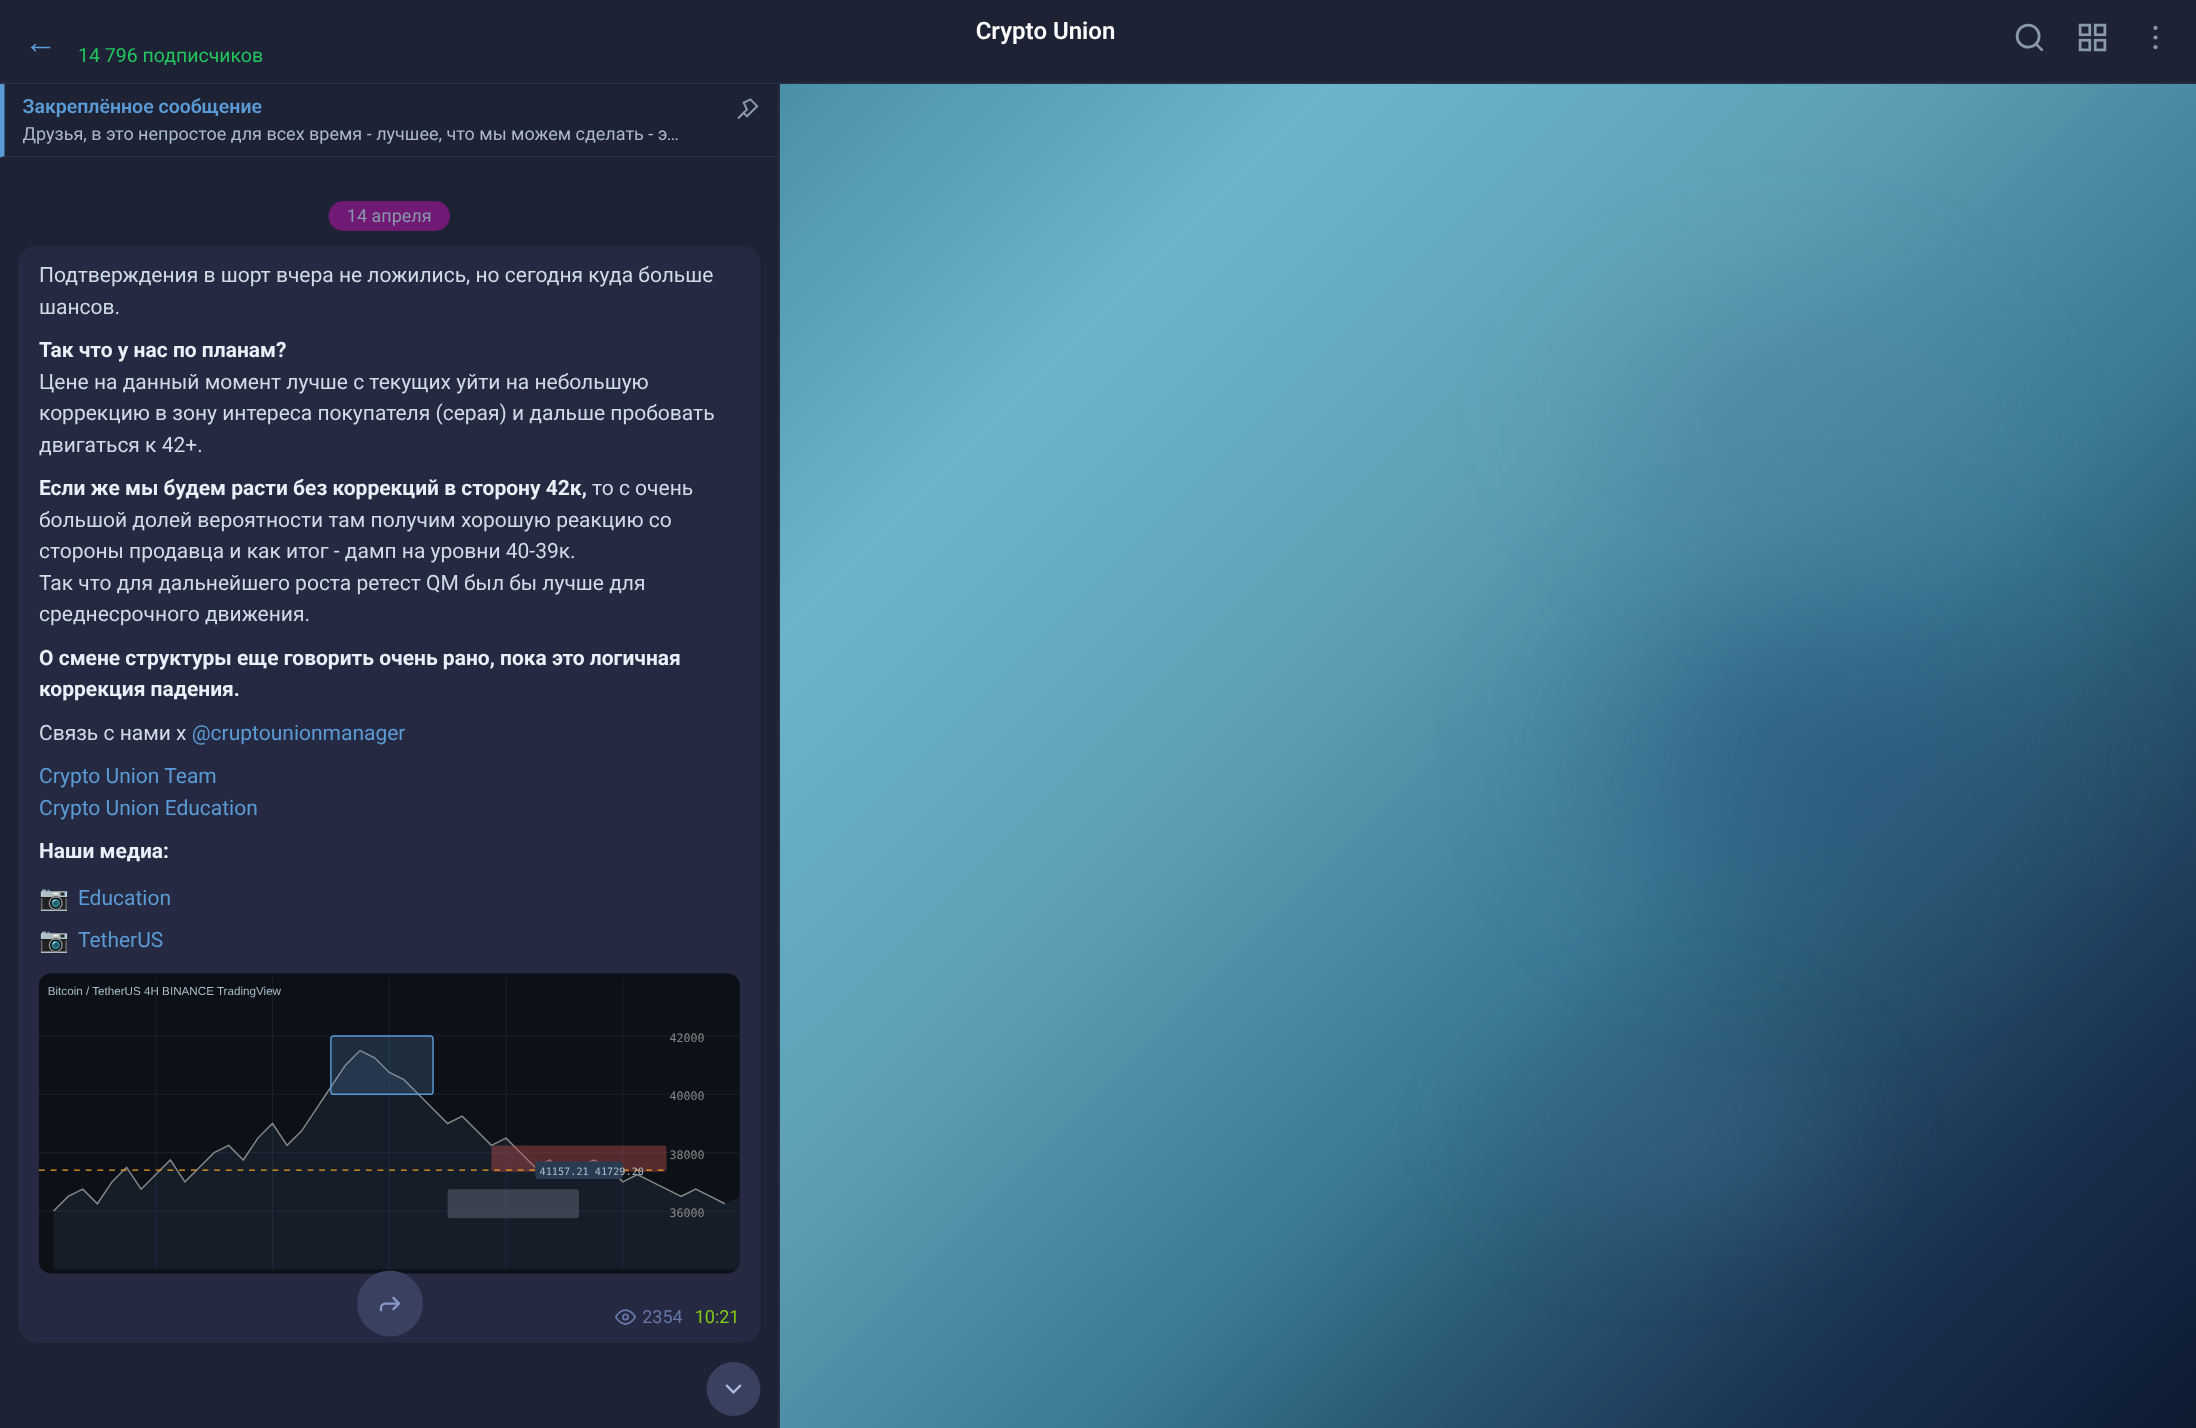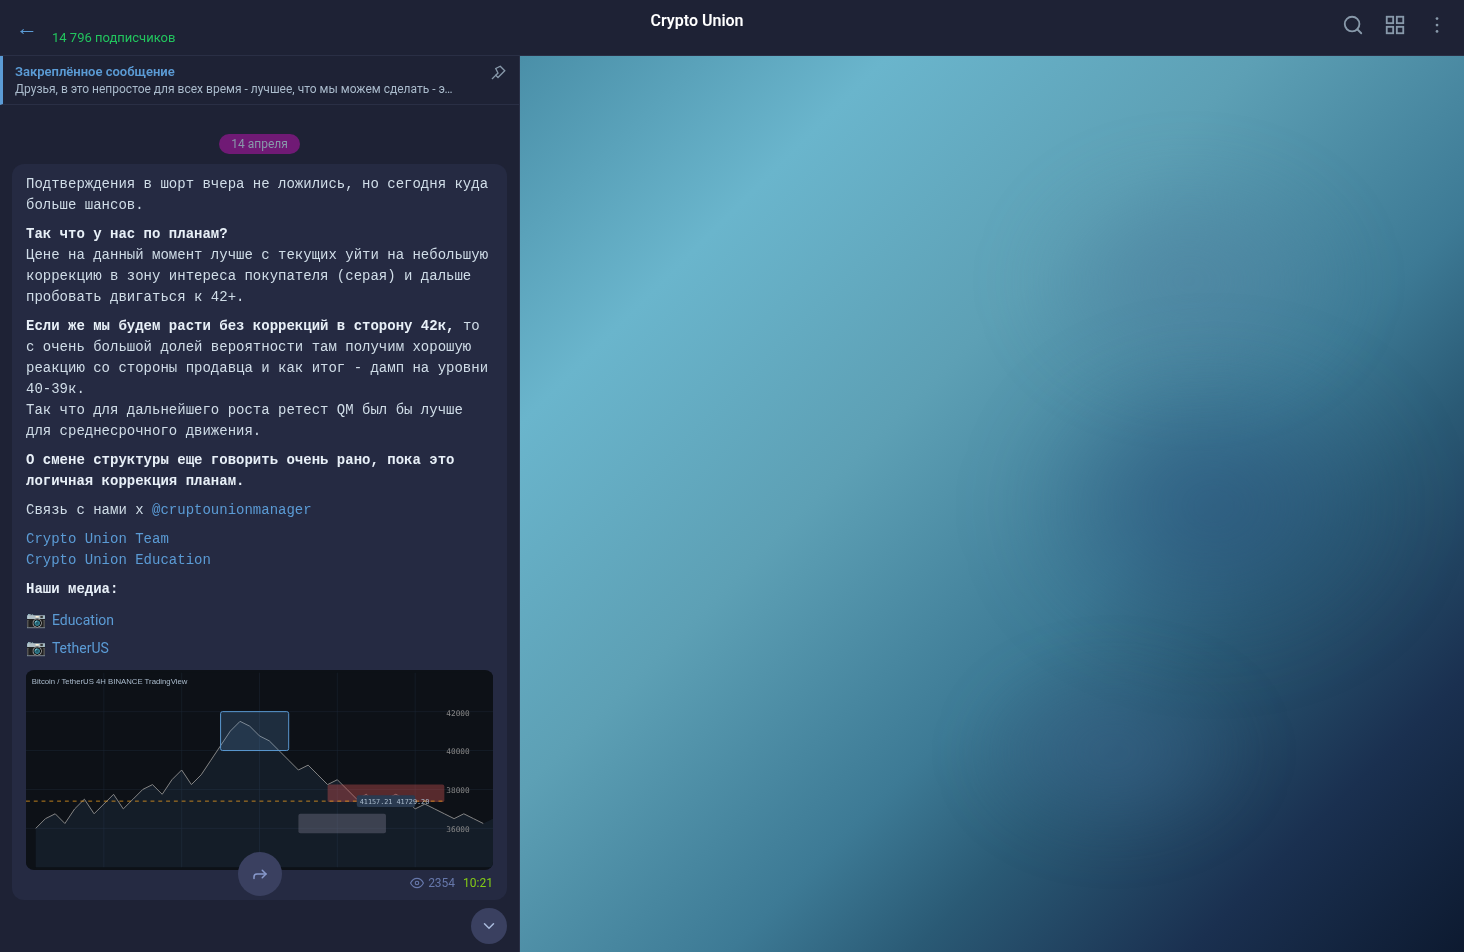--- a/index.html
+++ b/index.html
@@ -151,7 +151,6 @@
     }
     .message-text p {
       margin-bottom: 8px;
-      font-family: Liberation Mono, monospace;
     }
     .message-text p:last-child {
       margin-bottom: 0;

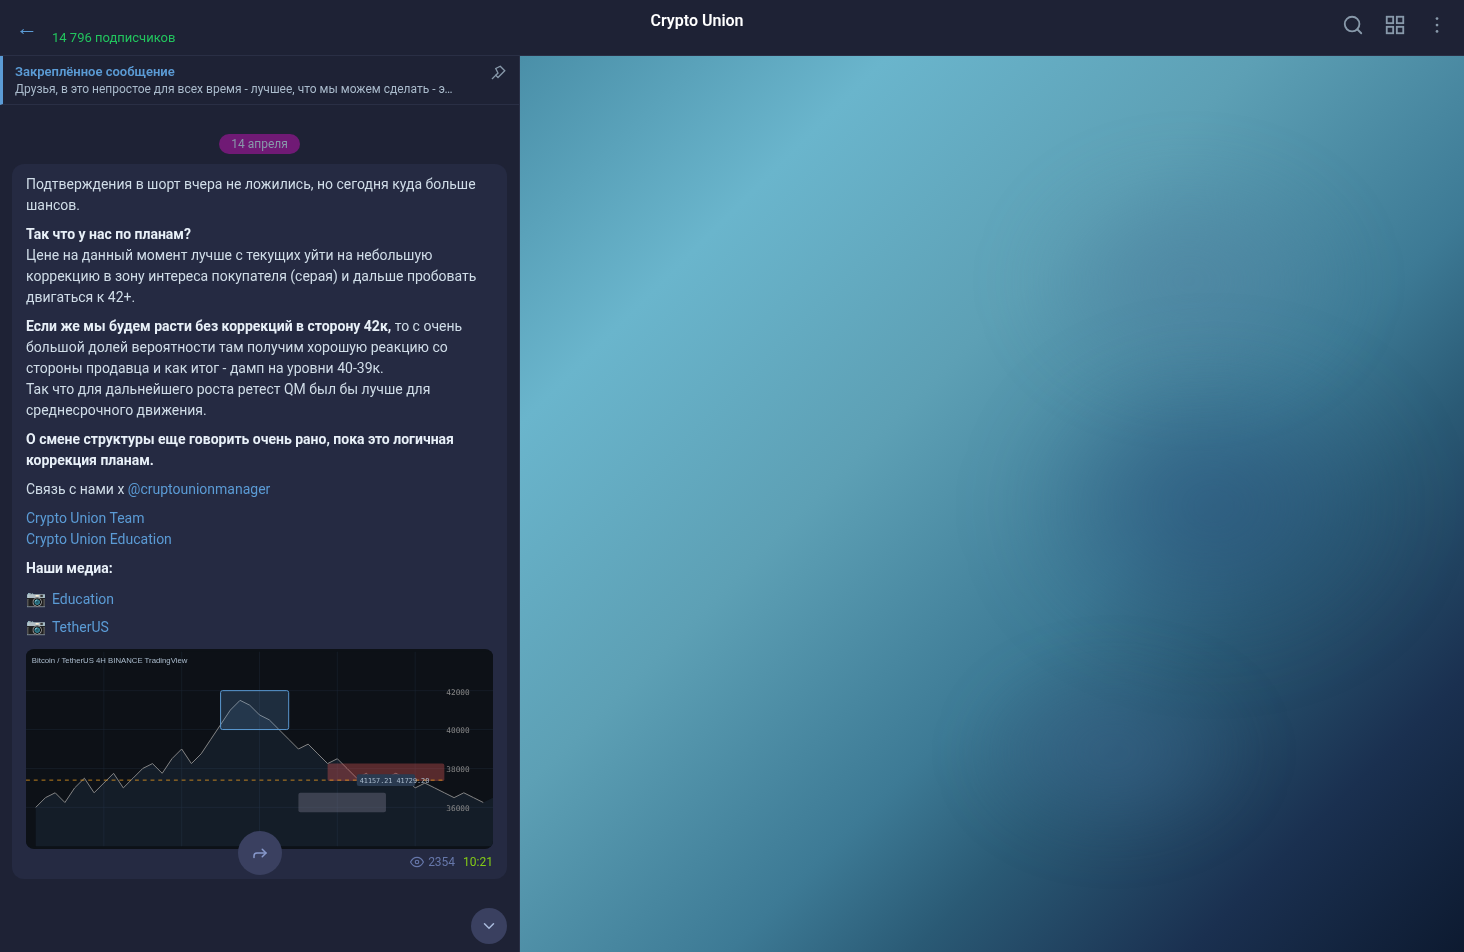--- a/index.html
+++ b/index.html
@@ -346,7 +346,7 @@
           </p>
 
           <p>
-            <span class="bold">О смене структуры еще говорить очень рано, пока это логичная коррекция планам.</span>
+            <span class="bold">О смене структуры еще говорить очень рано, пока это логичная коррекция падения.</span>
           </p>
 
           <p>

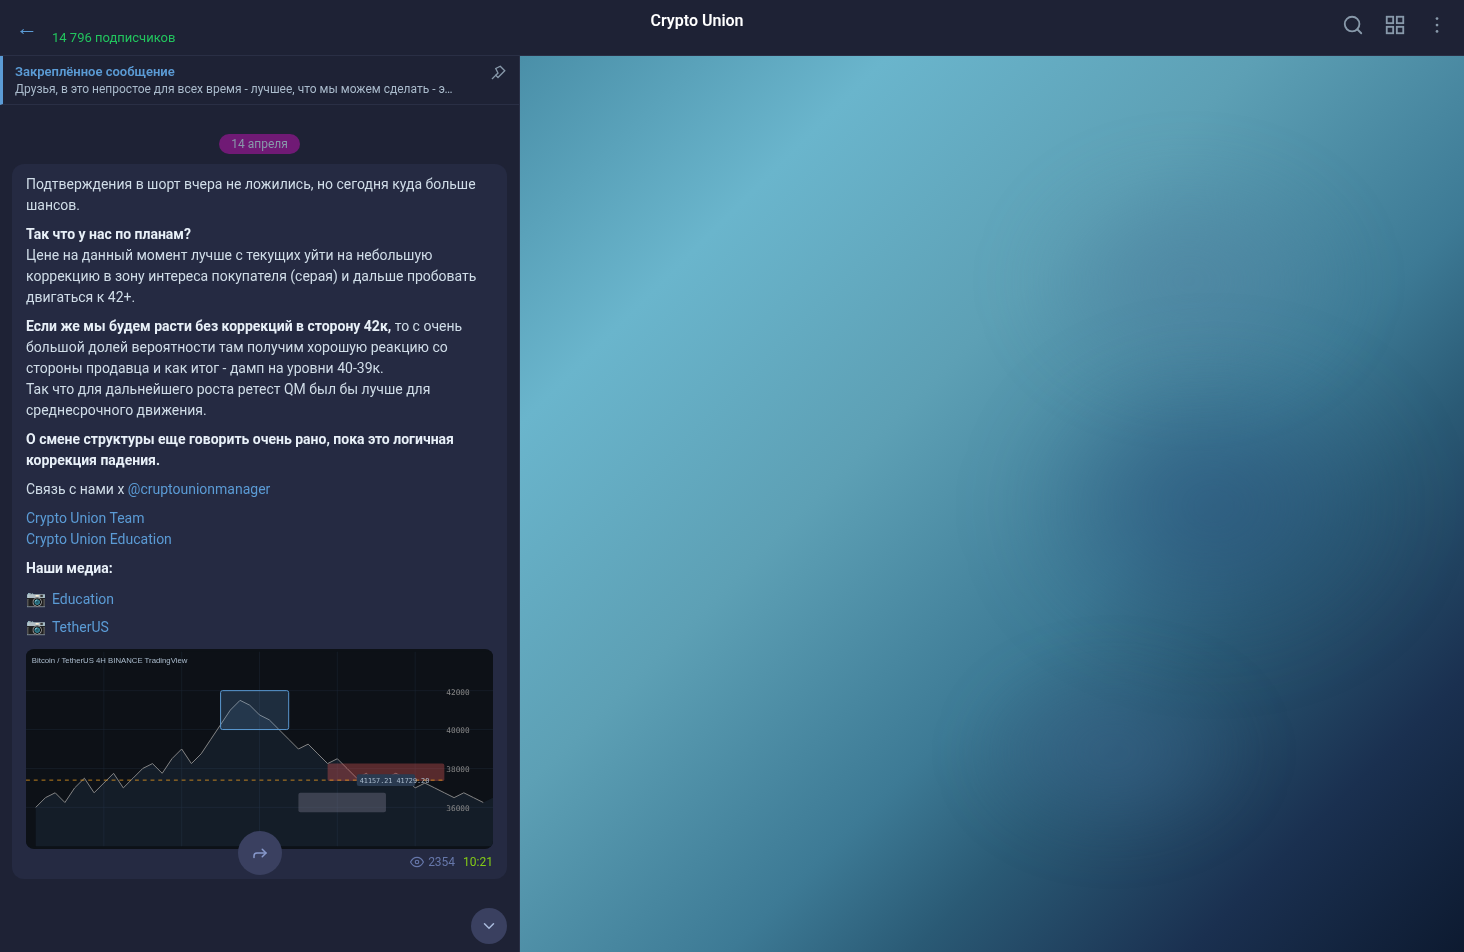--- a/index.html
+++ b/index.html
@@ -193,7 +193,7 @@
       display: flex;
       align-items: center;
       justify-content: flex-end;
-      margin-top: 6px;
+      margin-top: 22px;
       gap: 8px;
     }
     .message-views {

